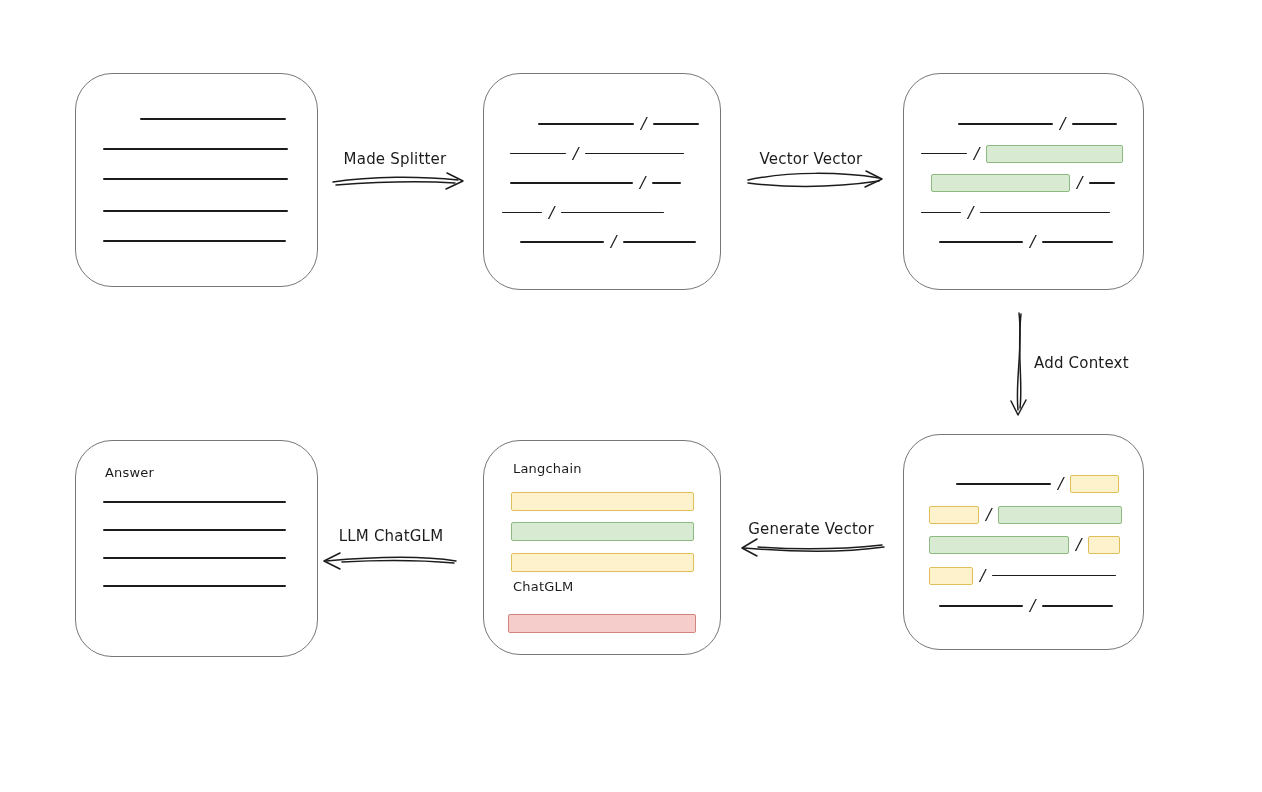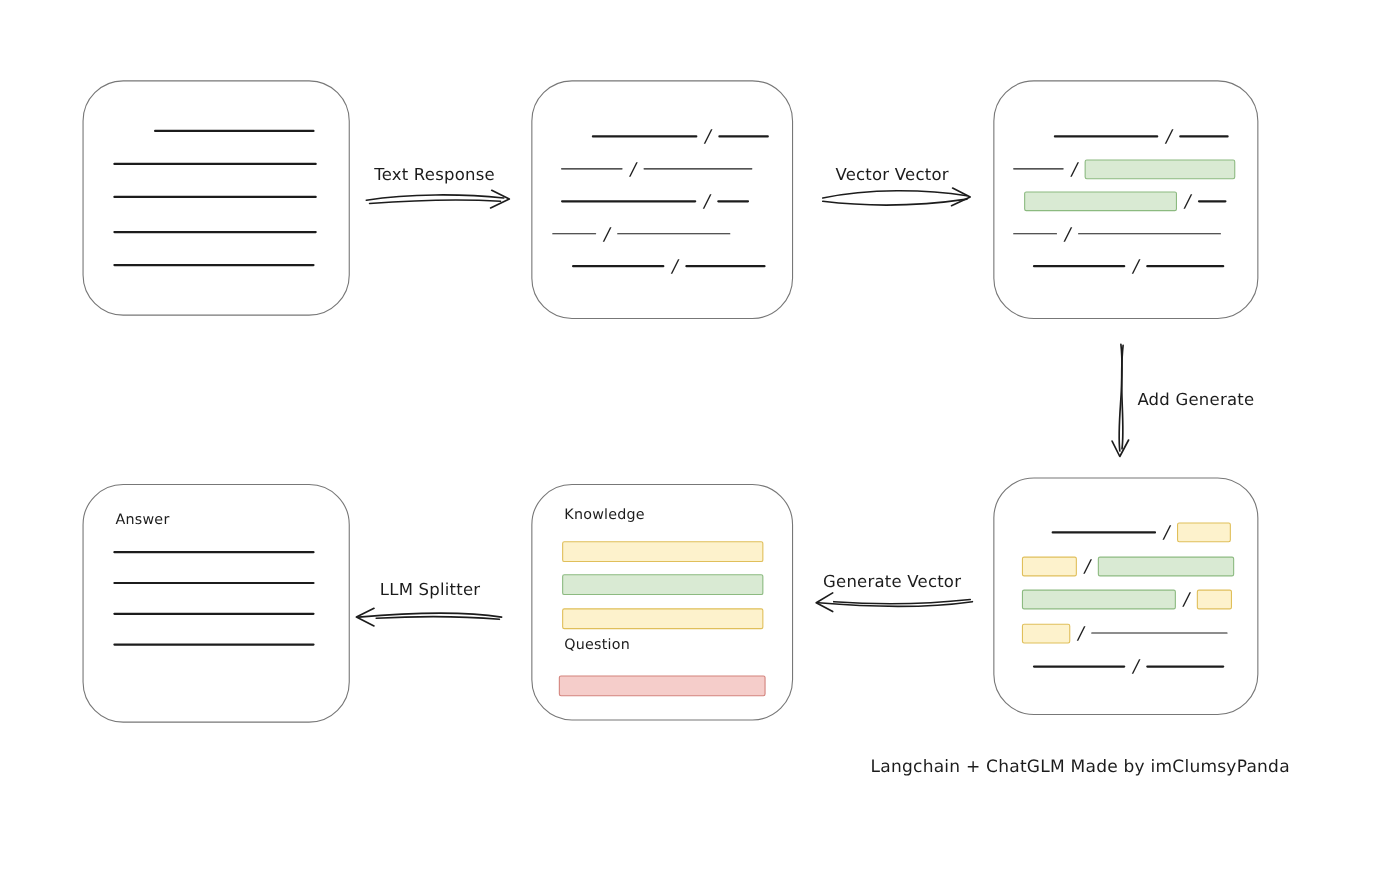--- a/index.html
+++ b/index.html
@@ -167,7 +167,7 @@
       <div class="hline" style="left: 27px; top: 144px; width: 183px;"></div>
     </div>
 
-  <div class="flow-label" style="left:330px;top:150px;width:130px">Text Response</div>
+  <div class="flow-label" style="left:330px;top:150px;width:130px">Made Splitter</div>
   <div class="flow-label" style="left:746px;top:150px;width:130px">Vector Vector</div>
   <div class="flow-label" style="left:1034px;top:354px">Add Generate</div>
   <div class="flow-label" style="left:738px;top:520px;width:146px">Generate Vector</div>

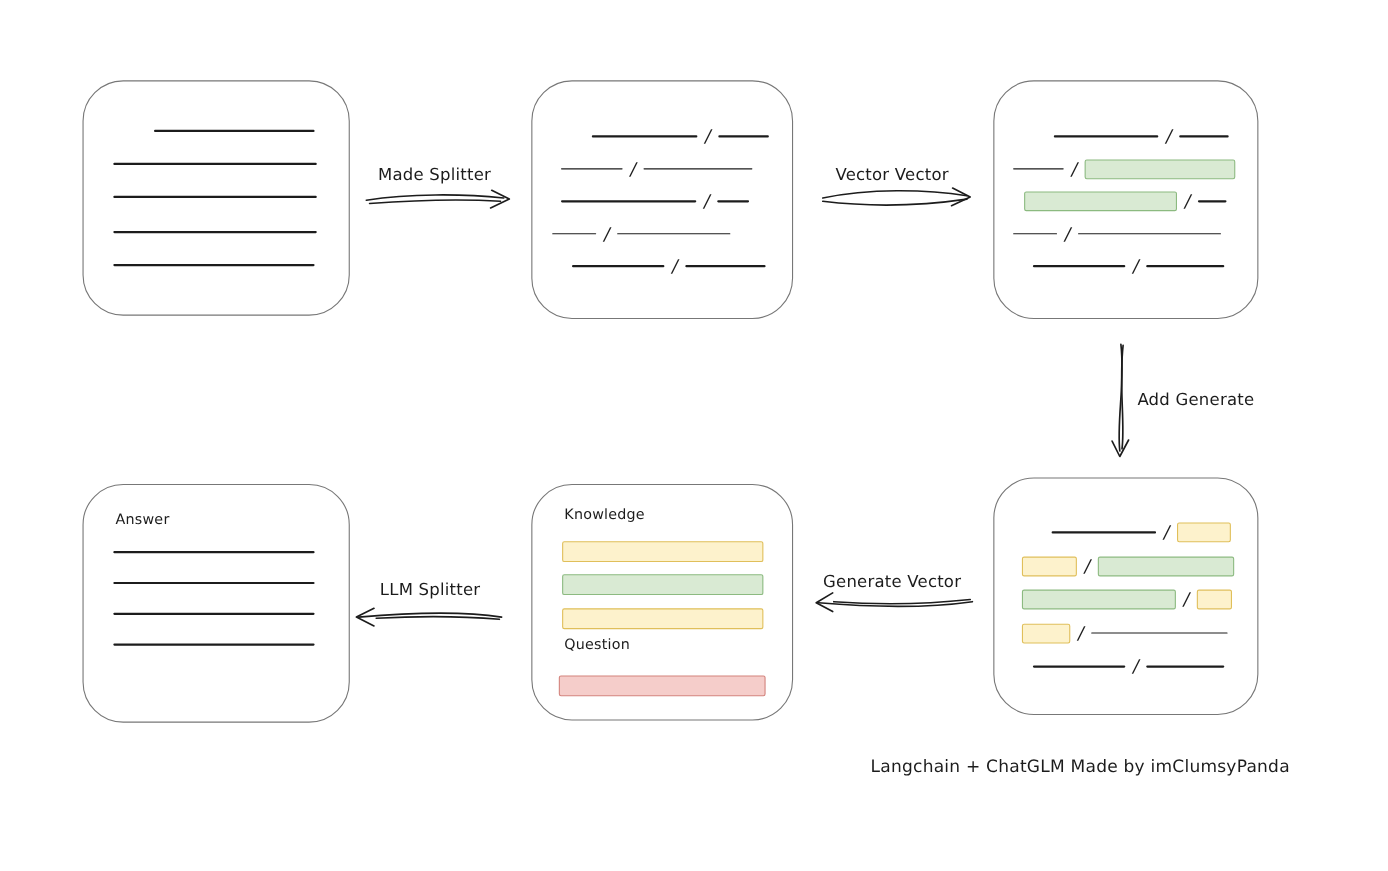--- a/index.html
+++ b/index.html
@@ -169,7 +169,7 @@
 
   <div class="flow-label" style="left:330px;top:150px;width:130px">Made Splitter</div>
   <div class="flow-label" style="left:746px;top:150px;width:130px">Vector Vector</div>
-  <div class="flow-label" style="left:1034px;top:354px">Add Generate</div>
+  <div class="flow-label" style="left:1034px;top:354px">Add Context</div>
   <div class="flow-label" style="left:738px;top:520px;width:146px">Generate Vector</div>
   <div class="flow-label" style="left:328px;top:527px;width:126px">LLM Splitter</div>
 

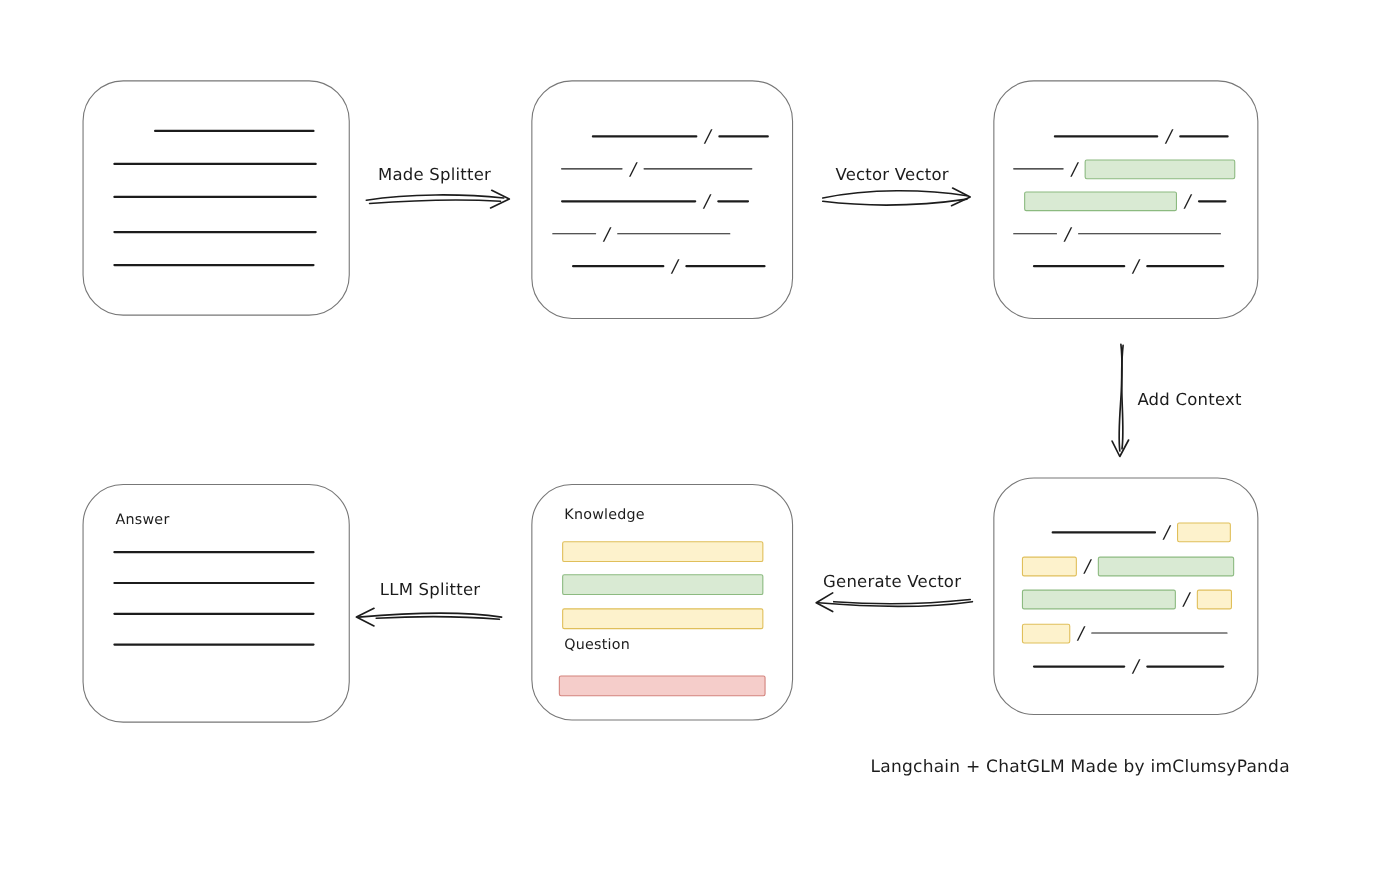--- a/index.html
+++ b/index.html
@@ -151,7 +151,7 @@
     </div>
 
   <div class="node" id="node-prompt" style="left:483px;top:440px;width:236px;height:213px">
-    <div class="inner-label" style="left:29px;top:20px">Knowledge</div>
+    <div class="inner-label" style="left:29px;top:20px">Langchain</div>
     <div class="inner-label" style="left:29px;top:138px">Question</div>
   <div class="prompt-bar bar-yellow" style="left: 27px; top: 51px; width: 181px; height: 17px;"></div>
       <div class="prompt-bar bar-green" style="left: 27px; top: 81px; width: 181px; height: 17px;"></div>

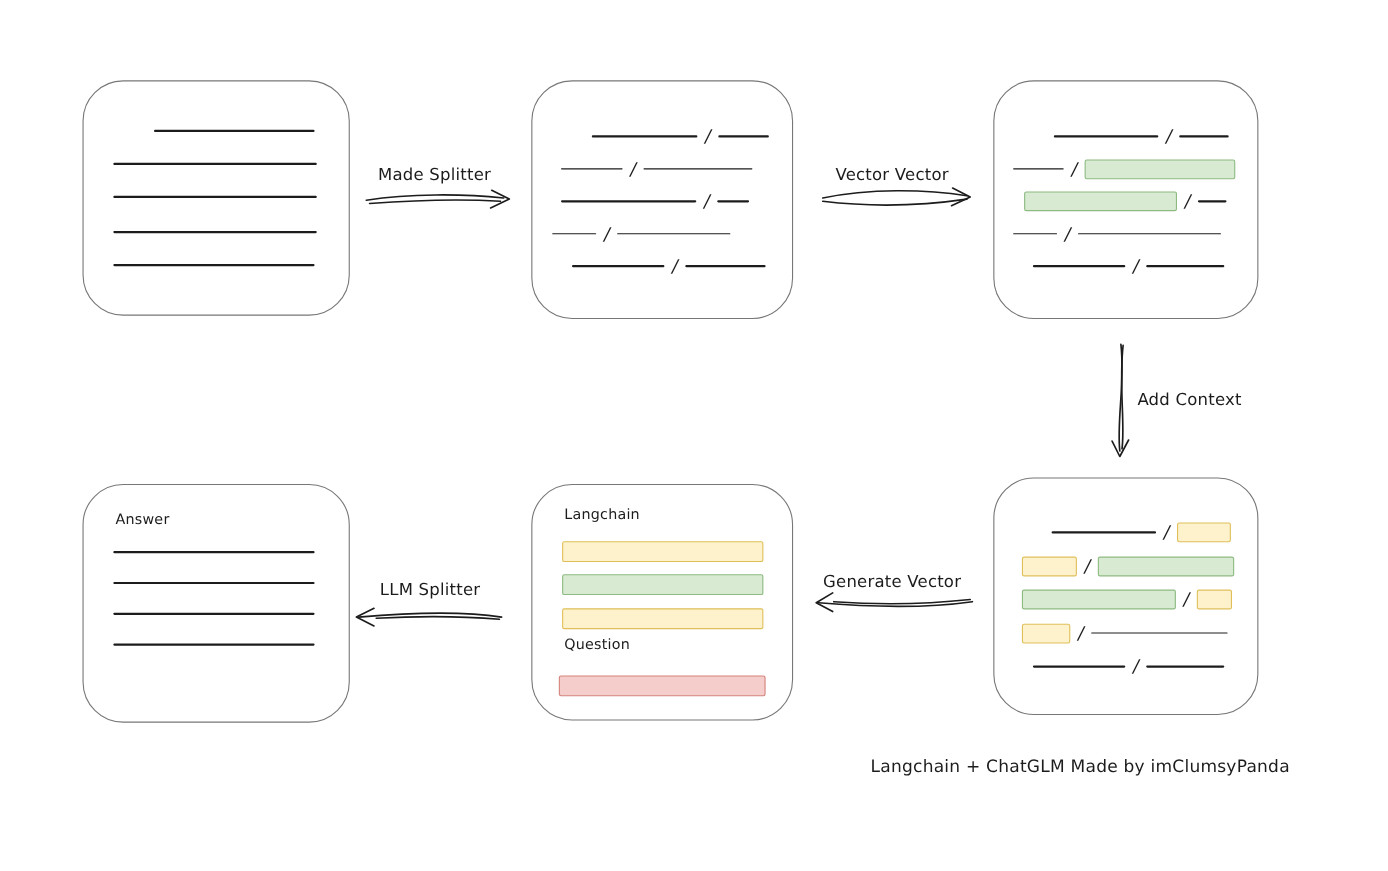--- a/index.html
+++ b/index.html
@@ -171,7 +171,7 @@
   <div class="flow-label" style="left:746px;top:150px;width:130px">Vector Vector</div>
   <div class="flow-label" style="left:1034px;top:354px">Add Context</div>
   <div class="flow-label" style="left:738px;top:520px;width:146px">Generate Vector</div>
-  <div class="flow-label" style="left:328px;top:527px;width:126px">LLM Splitter</div>
+  <div class="flow-label" style="left:328px;top:527px;width:126px">LLM ChatGLM</div>
 
   <div class="caption" style="left:783px;top:688px;width:398px">Langchain + ChatGLM Made by imClumsyPanda</div>
 

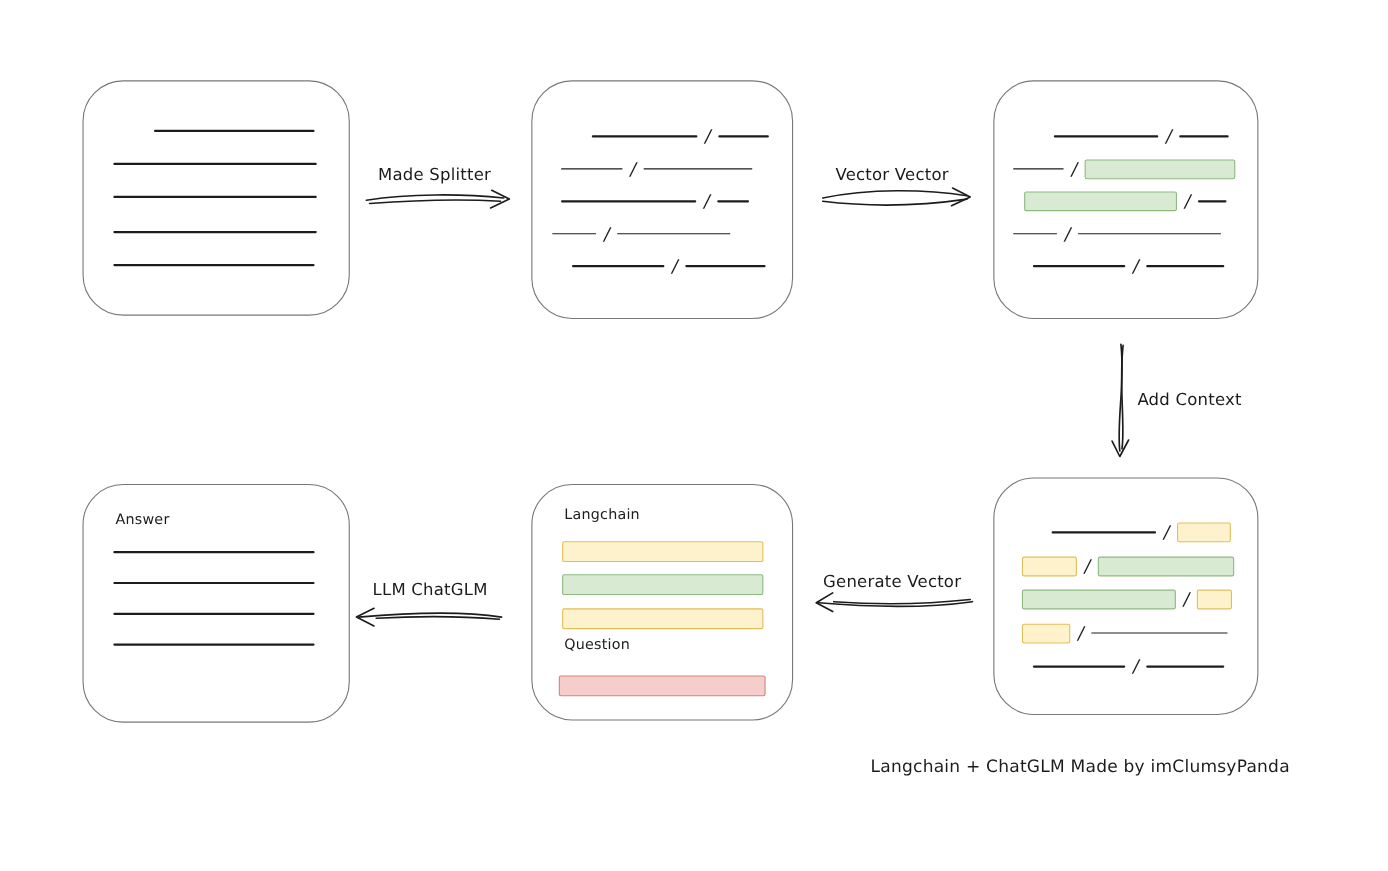--- a/index.html
+++ b/index.html
@@ -152,7 +152,7 @@
 
   <div class="node" id="node-prompt" style="left:483px;top:440px;width:236px;height:213px">
     <div class="inner-label" style="left:29px;top:20px">Langchain</div>
-    <div class="inner-label" style="left:29px;top:138px">Question</div>
+    <div class="inner-label" style="left:29px;top:138px">ChatGLM</div>
   <div class="prompt-bar bar-yellow" style="left: 27px; top: 51px; width: 181px; height: 17px;"></div>
       <div class="prompt-bar bar-green" style="left: 27px; top: 81px; width: 181px; height: 17px;"></div>
       <div class="prompt-bar bar-yellow" style="left: 27px; top: 112px; width: 181px; height: 17px;"></div>

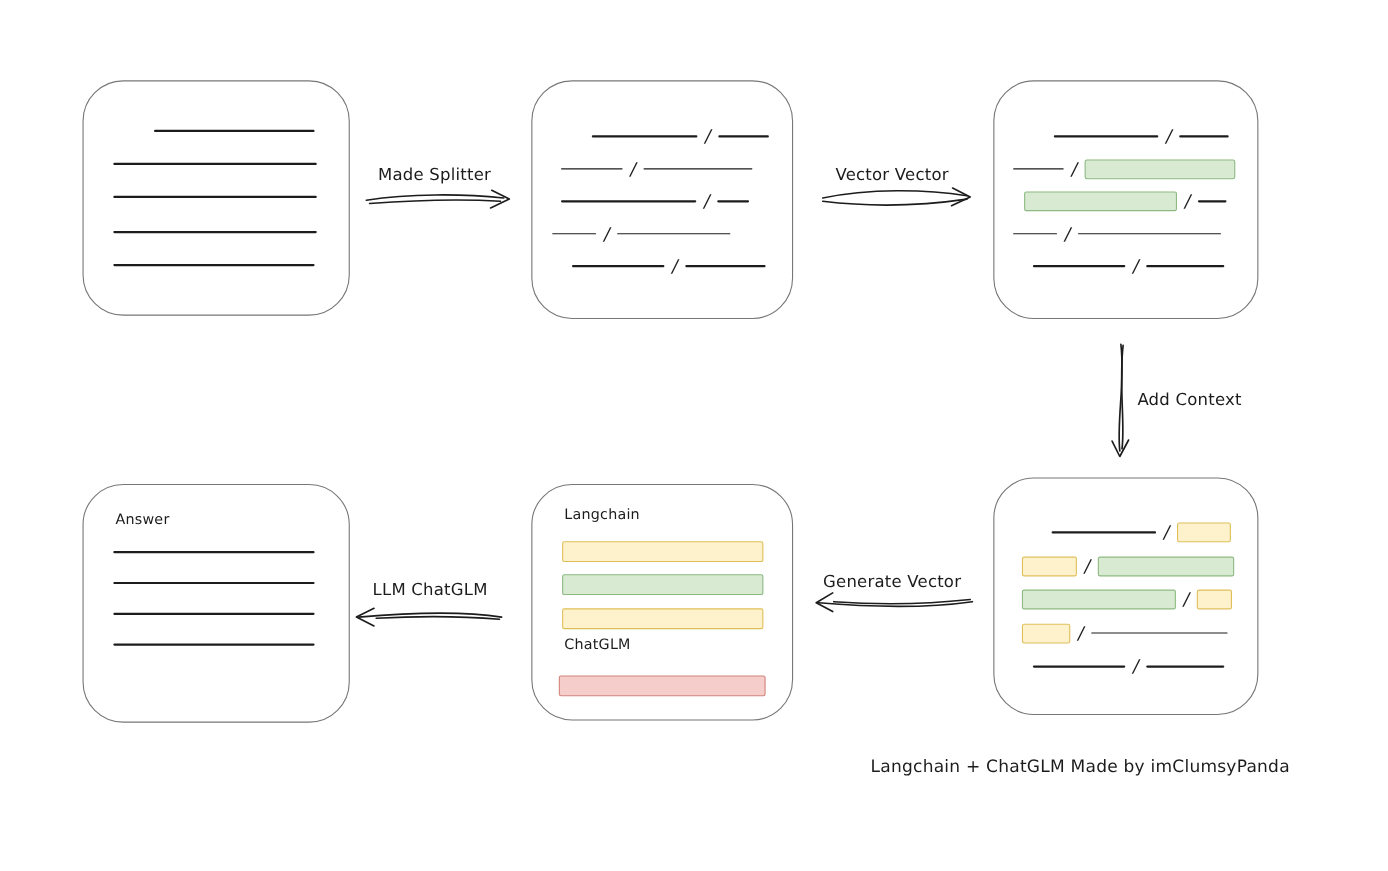--- a/index.html
+++ b/index.html
@@ -173,7 +173,6 @@
   <div class="flow-label" style="left:738px;top:520px;width:146px">Generate Vector</div>
   <div class="flow-label" style="left:328px;top:527px;width:126px">LLM ChatGLM</div>
 
-  <div class="caption" style="left:783px;top:688px;width:398px">Langchain + ChatGLM Made by imClumsyPanda</div>
 
 </div>
 

